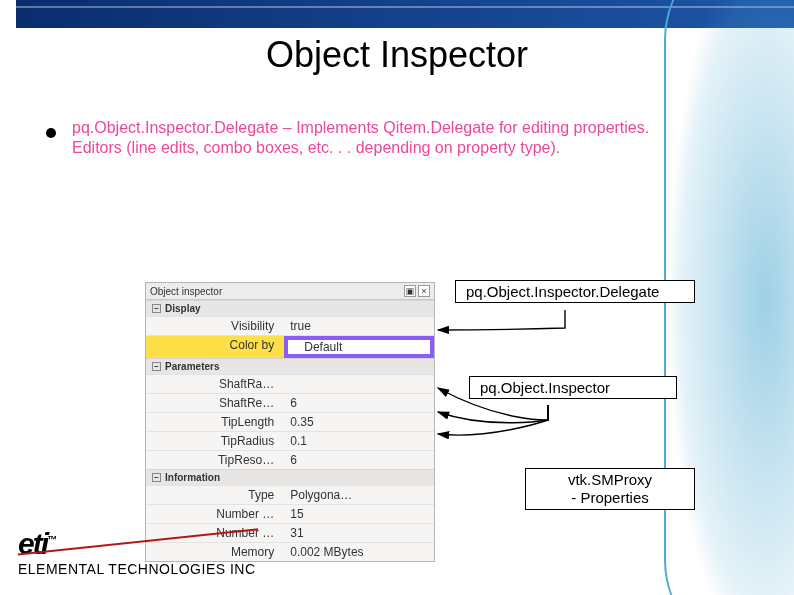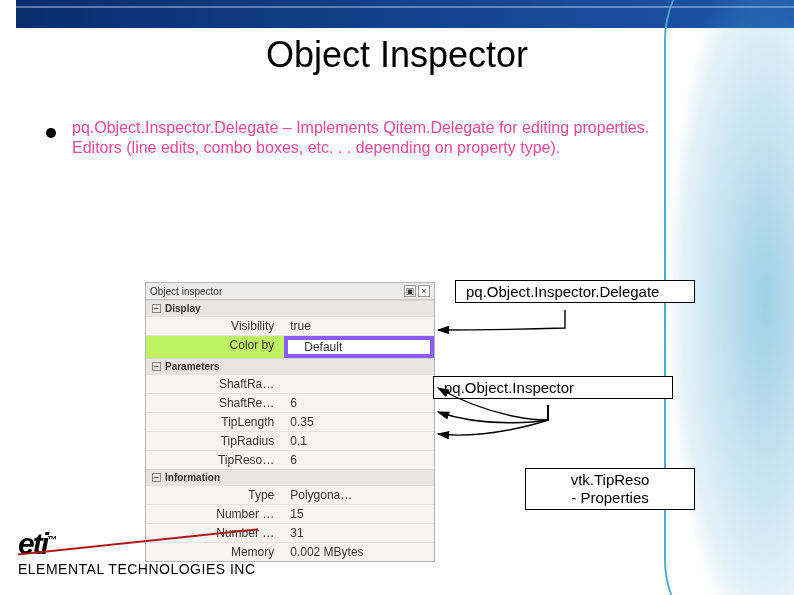--- a/index.html
+++ b/index.html
@@ -119,7 +119,7 @@
   }
   .prop-row .k { width: 48%; color:#333; text-align:right; padding-right:10px;}
   .prop-row .v { width: 52%; color:#333; }
-  .prop-row.highlight { background:#bef264; }
+  .prop-row.highlight { background:#fde047; }
   .prop-row.highlight .v {
     background: #fff;
     border: 4px solid #8b5cf6;

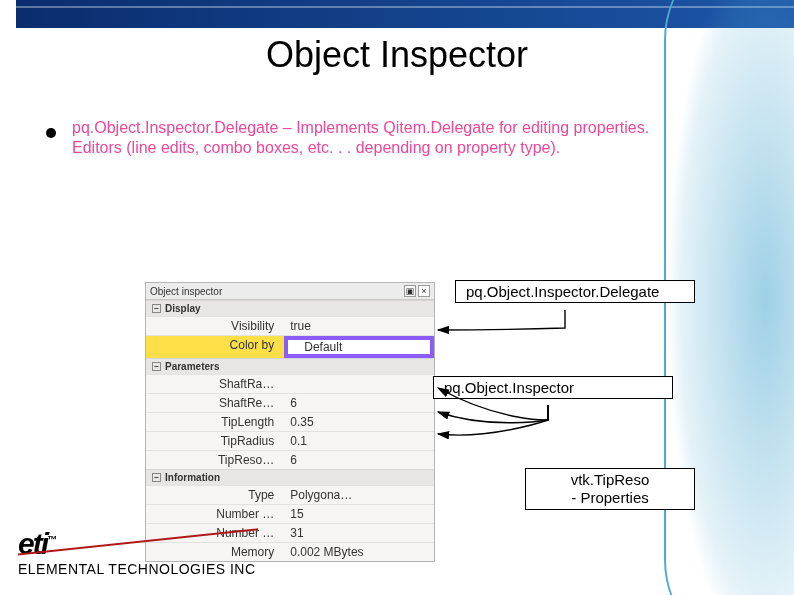--- a/index.html
+++ b/index.html
@@ -135,7 +135,7 @@
     font-size: 15px;
   }
   .box1 { top: 280px; left: 455px; width: 240px; }
-  .box2 { top: 376px; left: 433px; width: 240px; }
+  .box2 { top: 376px; left: 469px; width: 208px; }
   .box3 { top: 468px; left: 525px; width: 170px; text-align:center; line-height:1.2; }
   svg.arrows {
     position: absolute;

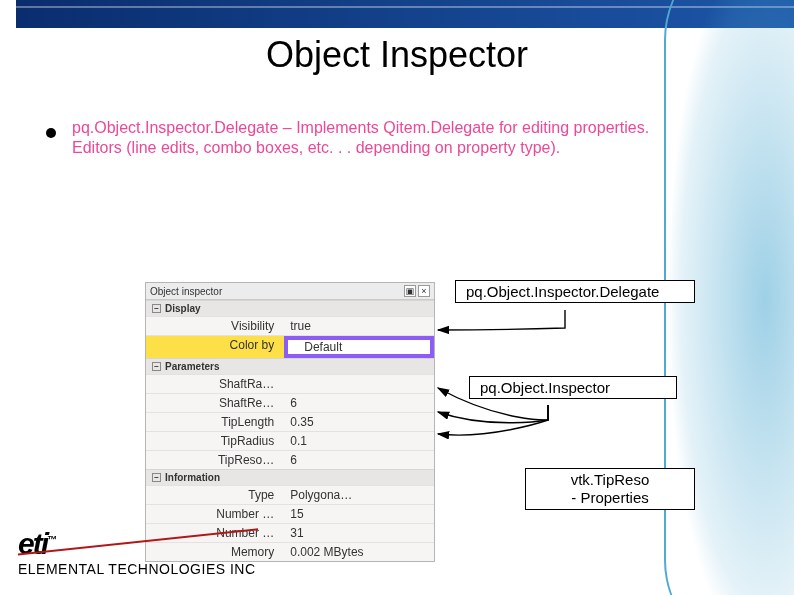--- a/index.html
+++ b/index.html
@@ -262,7 +262,7 @@
   <span>pq.Object.Inspector</span>
 </div>
 <div class="label-box box3">
-  <span>vtk.TipReso</span><br>
+  <span>vtk.SMProxy</span><br>
   <span>- Properties</span>
 </div>
 

